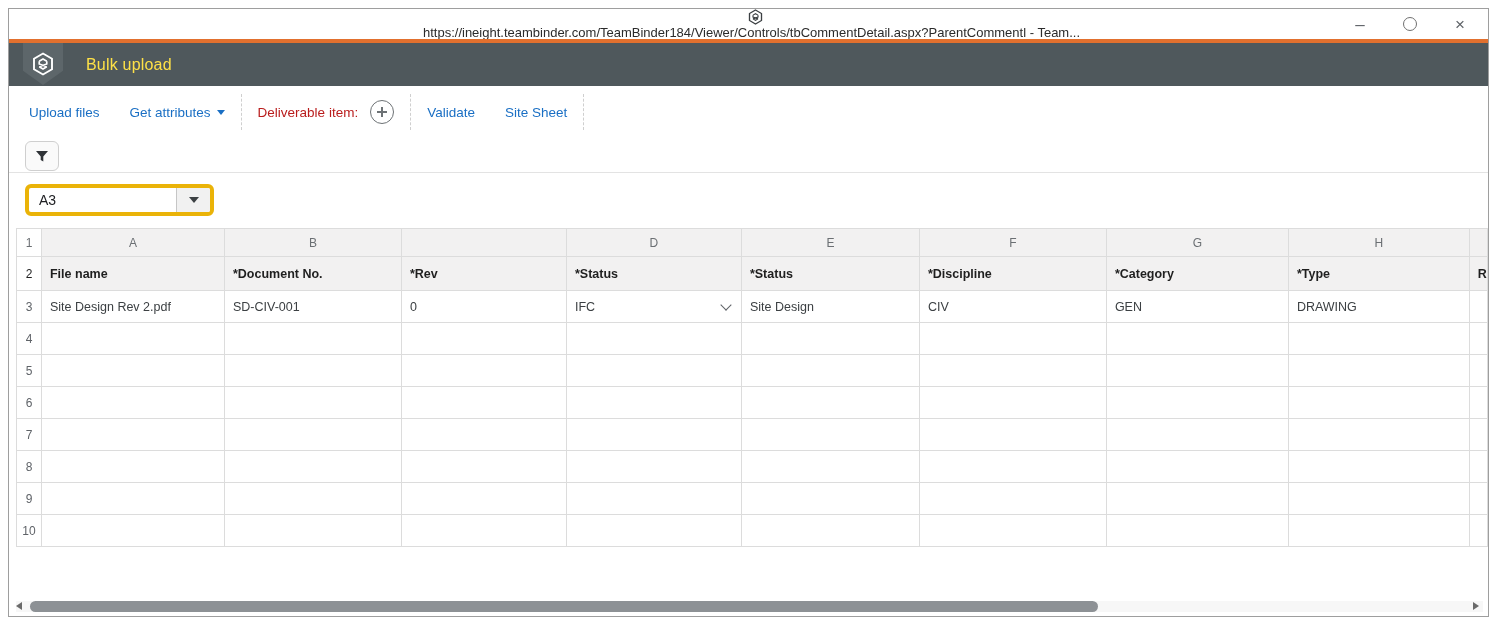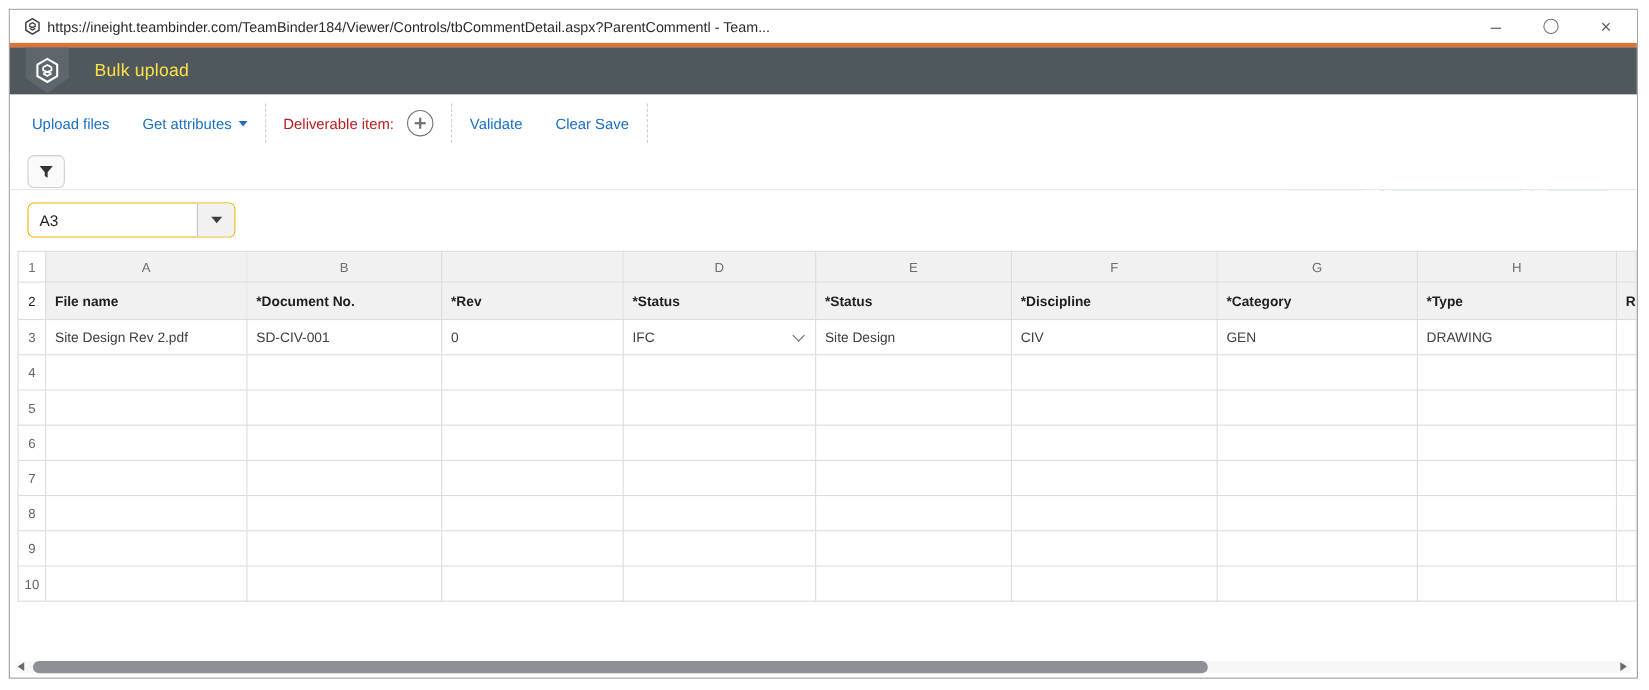--- a/index.html
+++ b/index.html
@@ -11,7 +11,7 @@
 
   
   .titlebar{position:absolute;left:0;top:0;width:100%;height:30px;background:#fff;
-            display:flex;align-items:center;}
+            display:flex;align-items:center;flex-direction:column;}
   .site-icon{margin-left:13px;display:flex;align-items:center;}
   .title-url{margin-left:6px;font-size:13px;color:#2b2b2b;white-space:nowrap;}
   .win-controls{position:absolute;right:18px;top:0;height:30px;display:flex;align-items:center;gap:30px;}

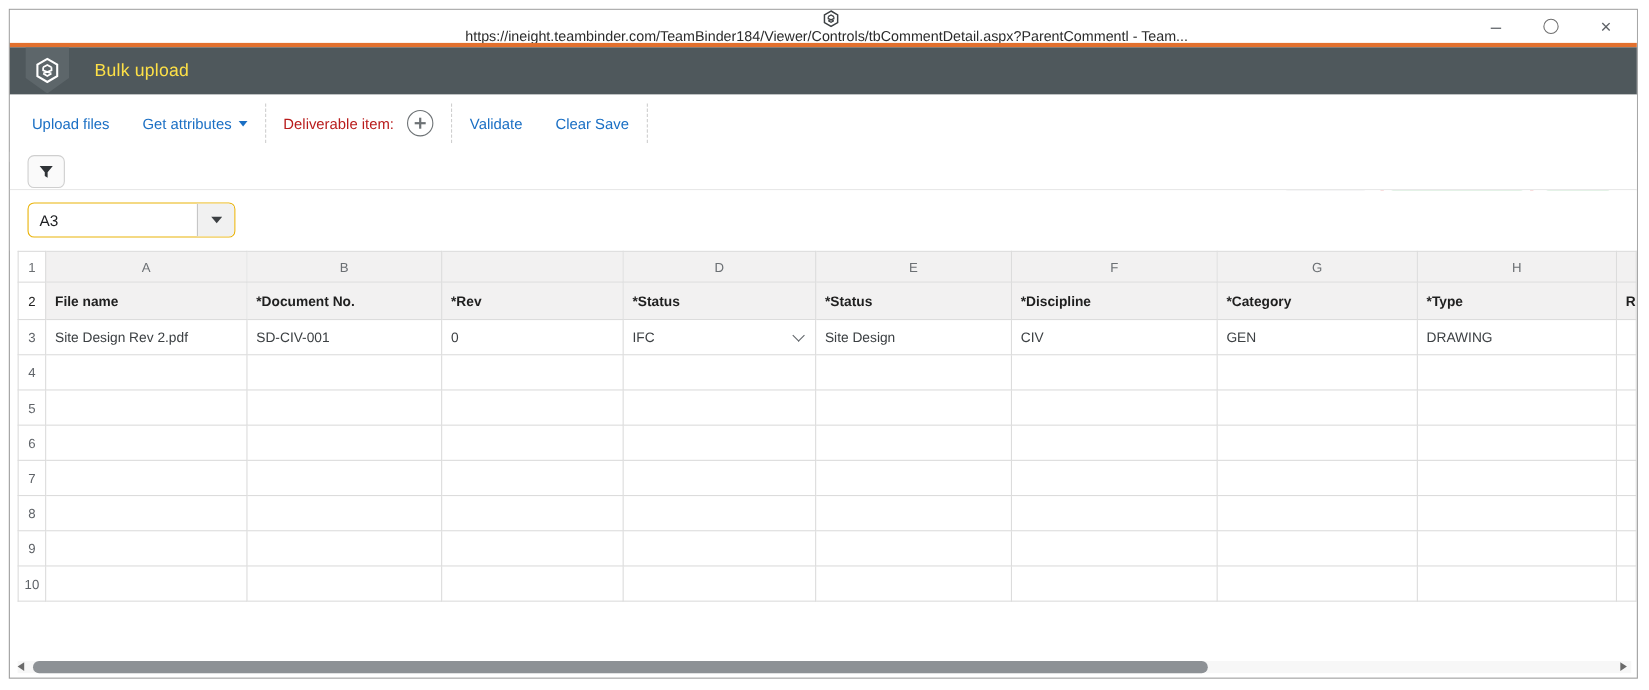--- a/index.html
+++ b/index.html
@@ -148,7 +148,7 @@
         <span class="tb-divider"></span>
         <span class="tb-link">Validate</span>
         <span style="width:30px"></span>
-        <span class="tb-link">Clear Save</span>
+        <span class="tb-link">Site Sheet</span>
         <span class="tb-divider"></span>
       </div>
       <div class="btn cancel-btn">Cancel</div>

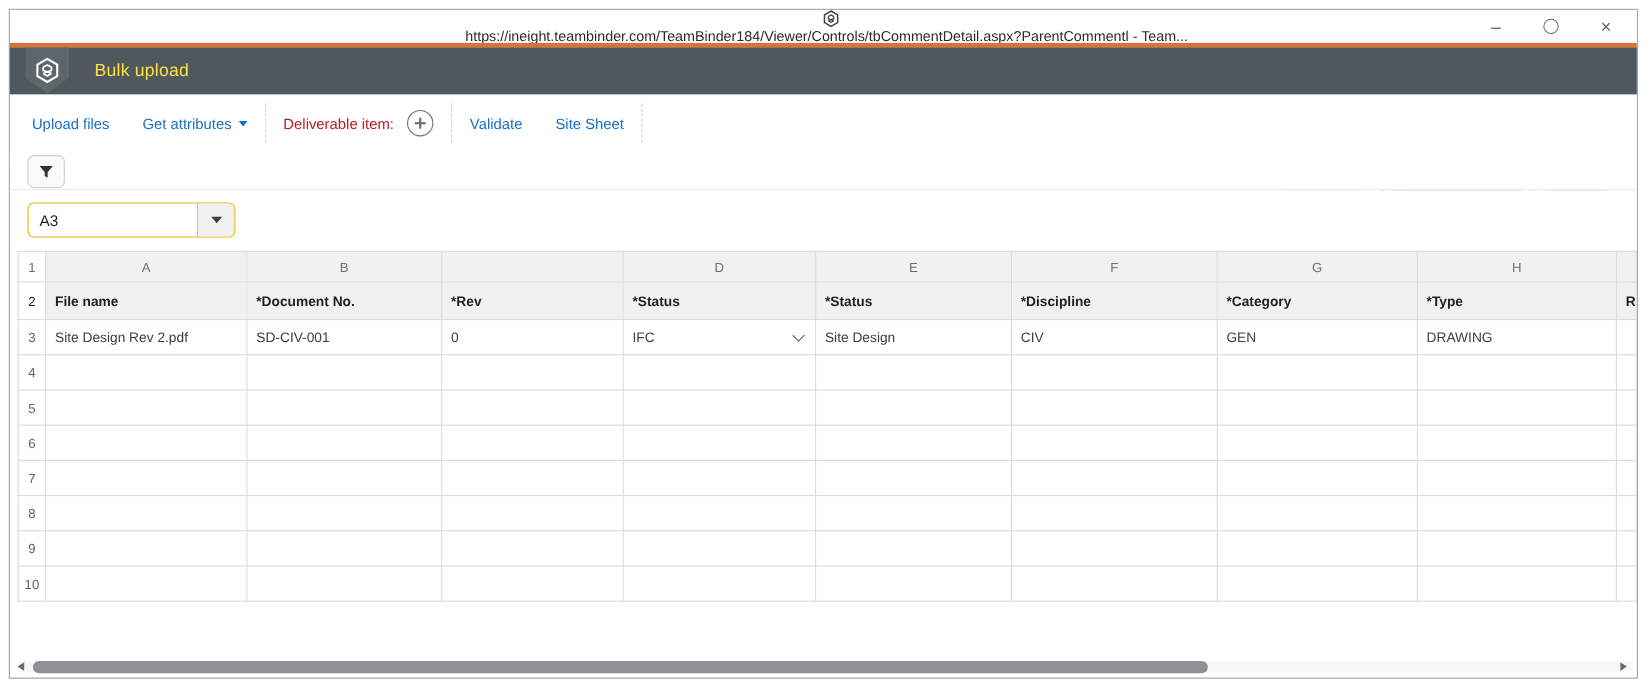--- a/index.html
+++ b/index.html
@@ -67,7 +67,7 @@
   
   .name-row{position:absolute;left:0;top:164px;width:100%;height:55px;background:#fff;}
   .name-box{position:absolute;left:16px;top:11px;width:189px;height:32px;display:flex;
-            border:1px solid #eab308;border-radius:6px;overflow:hidden;box-sizing:border-box;background:#fff;}
+            border:4px solid #eab308;border-radius:6px;overflow:hidden;box-sizing:border-box;background:#fff;}
   .name-value{flex:1;display:flex;align-items:center;padding-left:10px;font-size:14px;color:#202124;}
   .name-drop{width:33px;background:#f1f1f1;border-left:1px solid #c6c6c6;display:flex;
              align-items:center;justify-content:center;cursor:pointer;}

